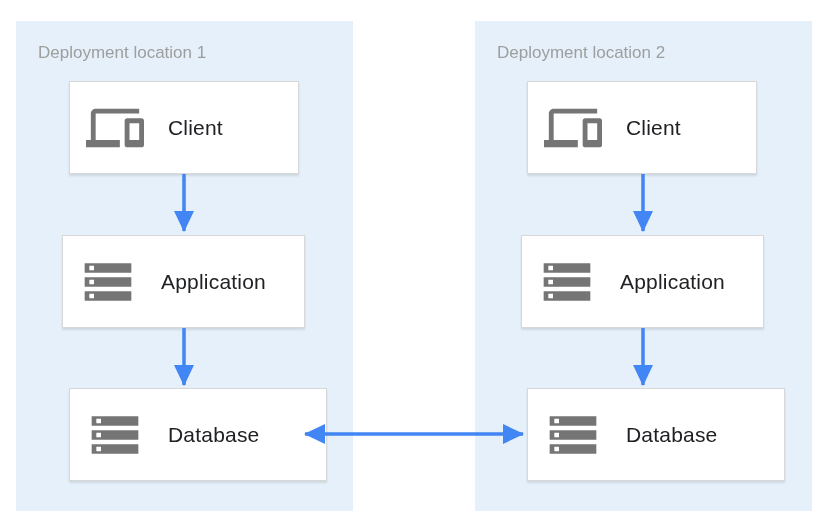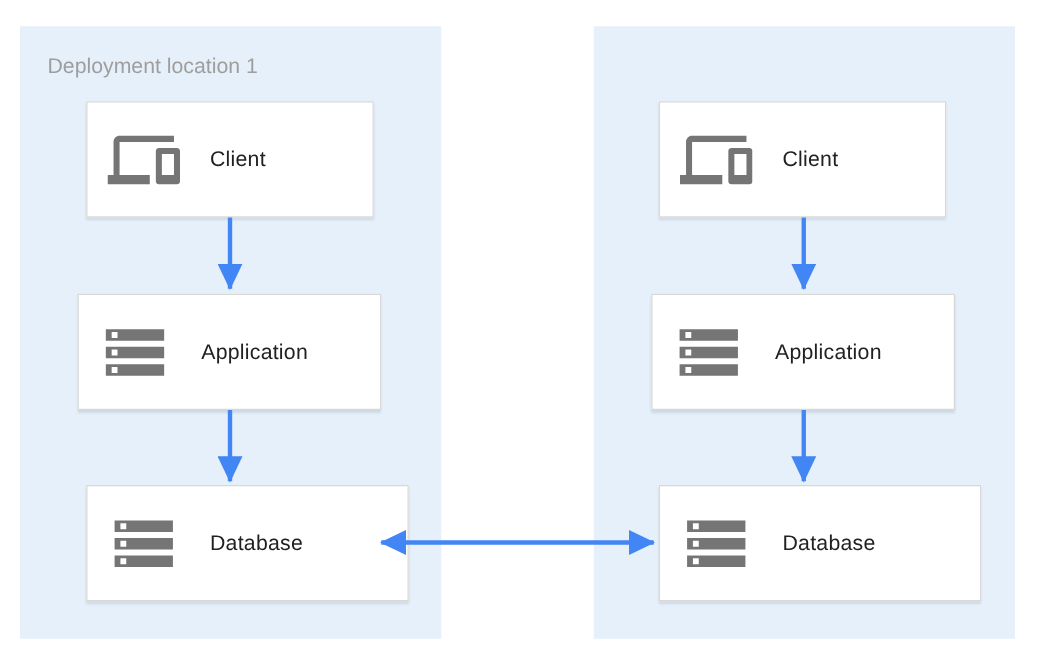--- a/index.html
+++ b/index.html
@@ -117,6 +117,7 @@
   </div>
 
   <div class="group group-2">
+    <div class="group-title">Deployment location 2</div>
 
     <div class="node node-client">
       <span class="icon-wrap">

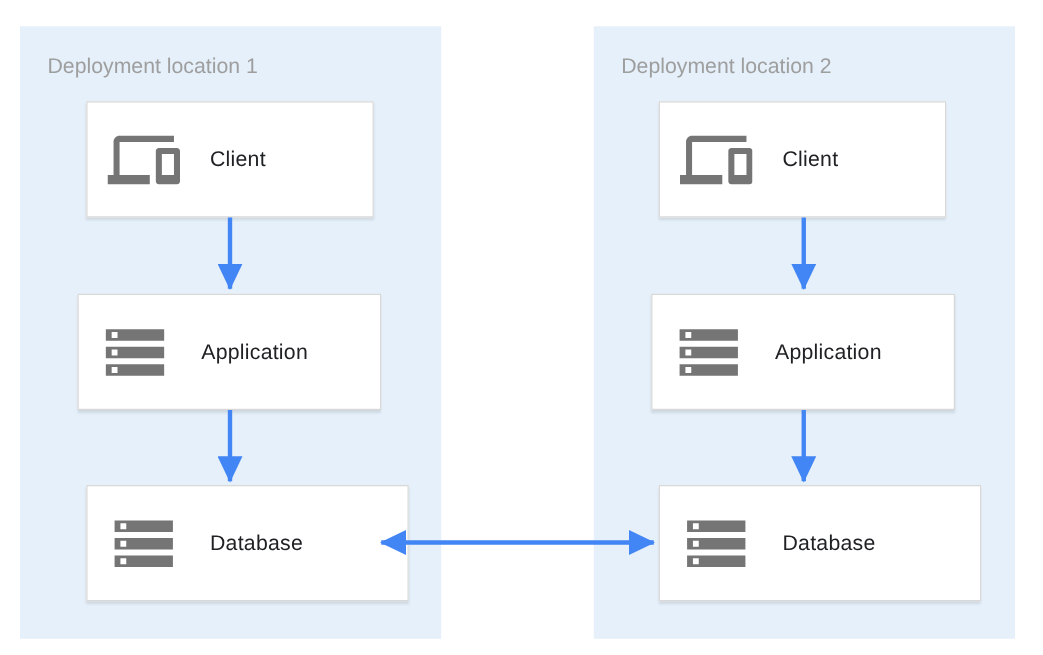--- a/index.html
+++ b/index.html
@@ -62,7 +62,7 @@
   .icon-wrap svg { fill: var(--icon, #757575); }
 
   .node-label {
-    font-size: 17px;
+    font-size: 21px;
     color: var(--label_text, #202124);
     letter-spacing: 0.2px;
     white-space: nowrap;

